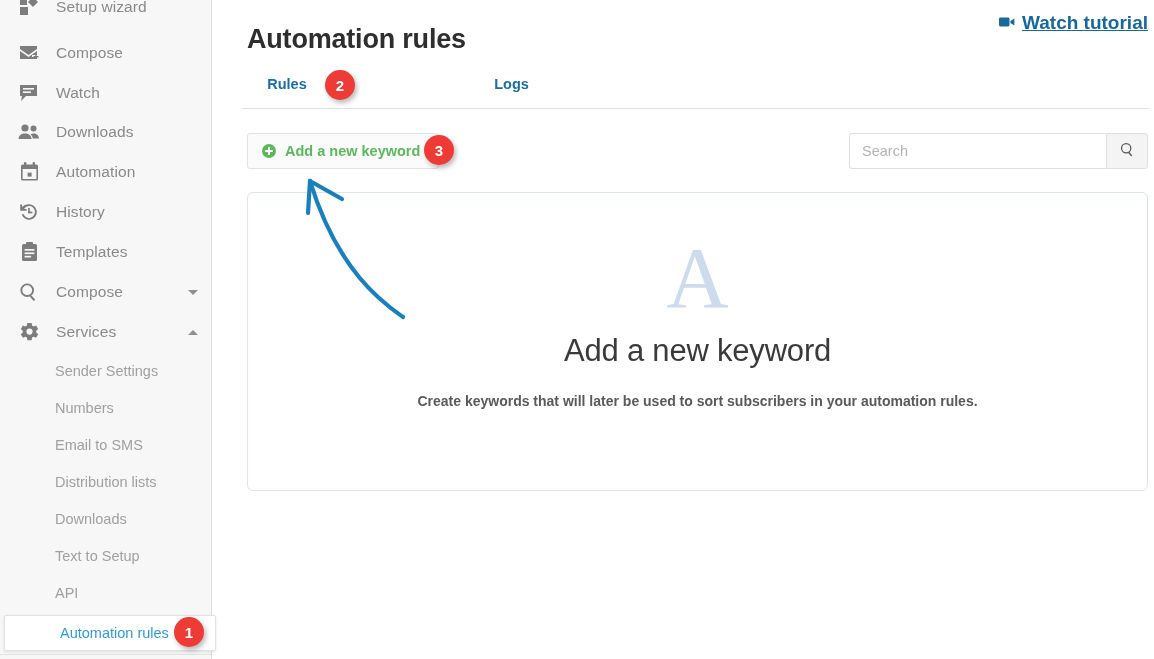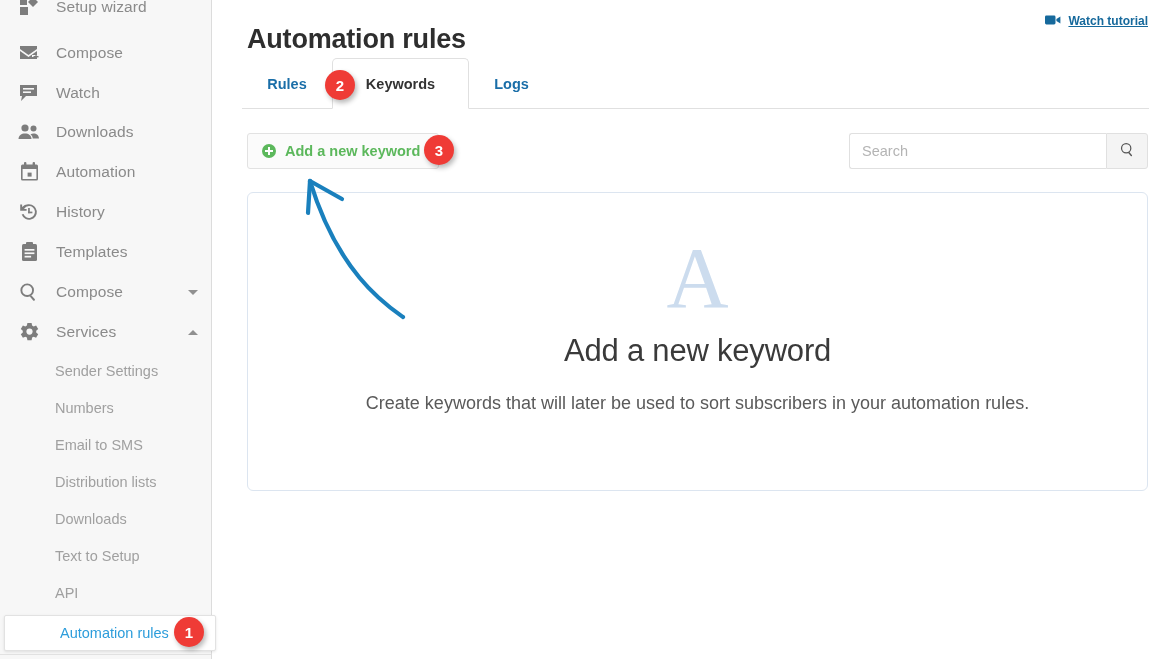--- a/index.html
+++ b/index.html
@@ -134,7 +134,7 @@
   }
   #watch-tutorial .cam { display: block; }
   #watch-tutorial .wt-text {
-    font-size: 12px;
+    font-size: 19px;
     color: #16699c;
     font-weight: bold;
     text-decoration: underline;

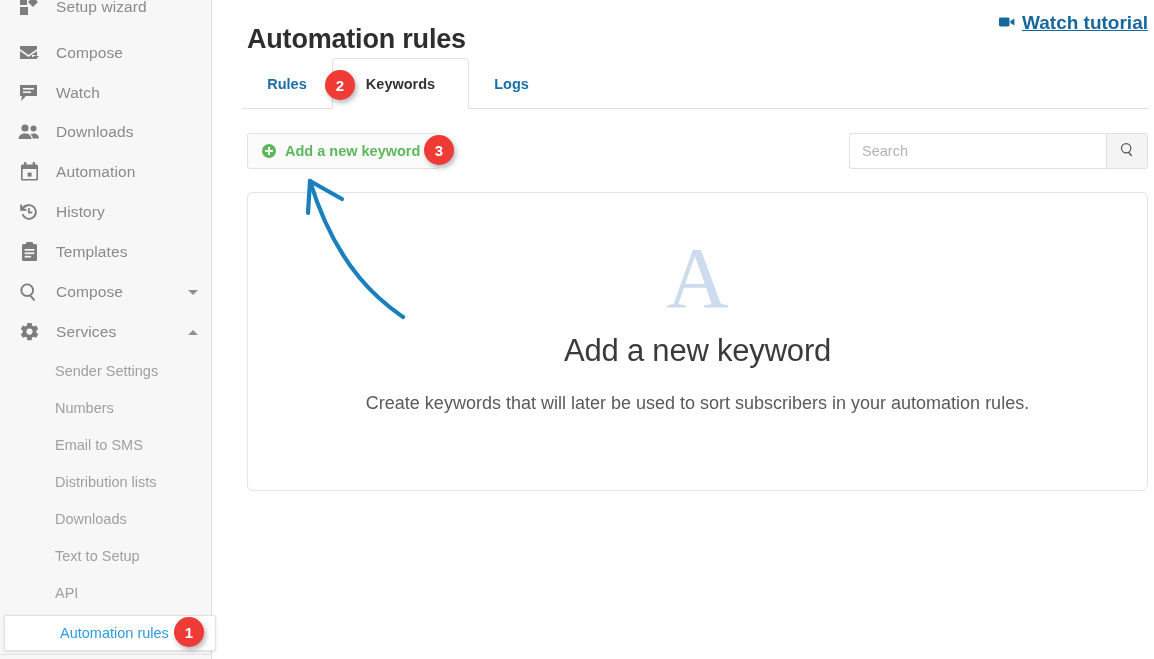--- a/index.html
+++ b/index.html
@@ -464,9 +464,6 @@
       <div id="tabs-rule"></div>
       <div class="tab" id="tab-rules">
         <span>Rules</span>
-      </div>
-      <div class="tab active" id="tab-keywords">
-        <span>Keywords</span>
       </div>
       <div class="tab" id="tab-logs">
         <span>Logs</span>

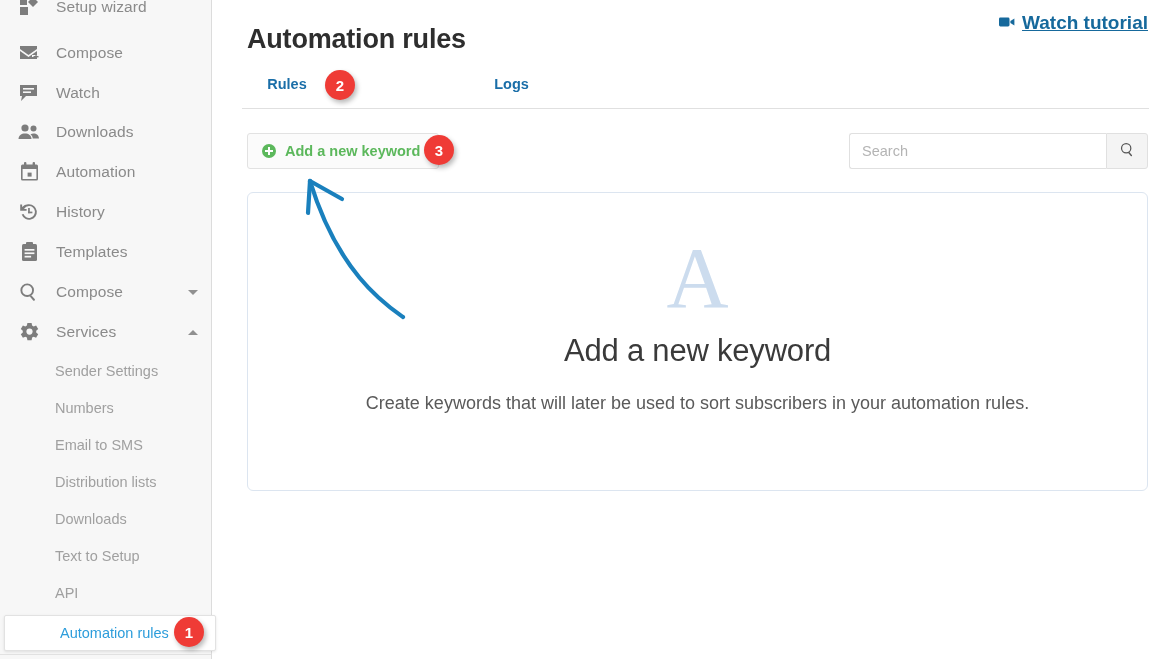--- a/index.html
+++ b/index.html
@@ -273,8 +273,9 @@
     position: absolute;
     left: 0; right: 0; top: 200px;
     text-align: center;
-    font-size: 18px;
+    font-size: 14px;
     color: #5a5a5a;
+    font-weight: bold;
   }
 
   

